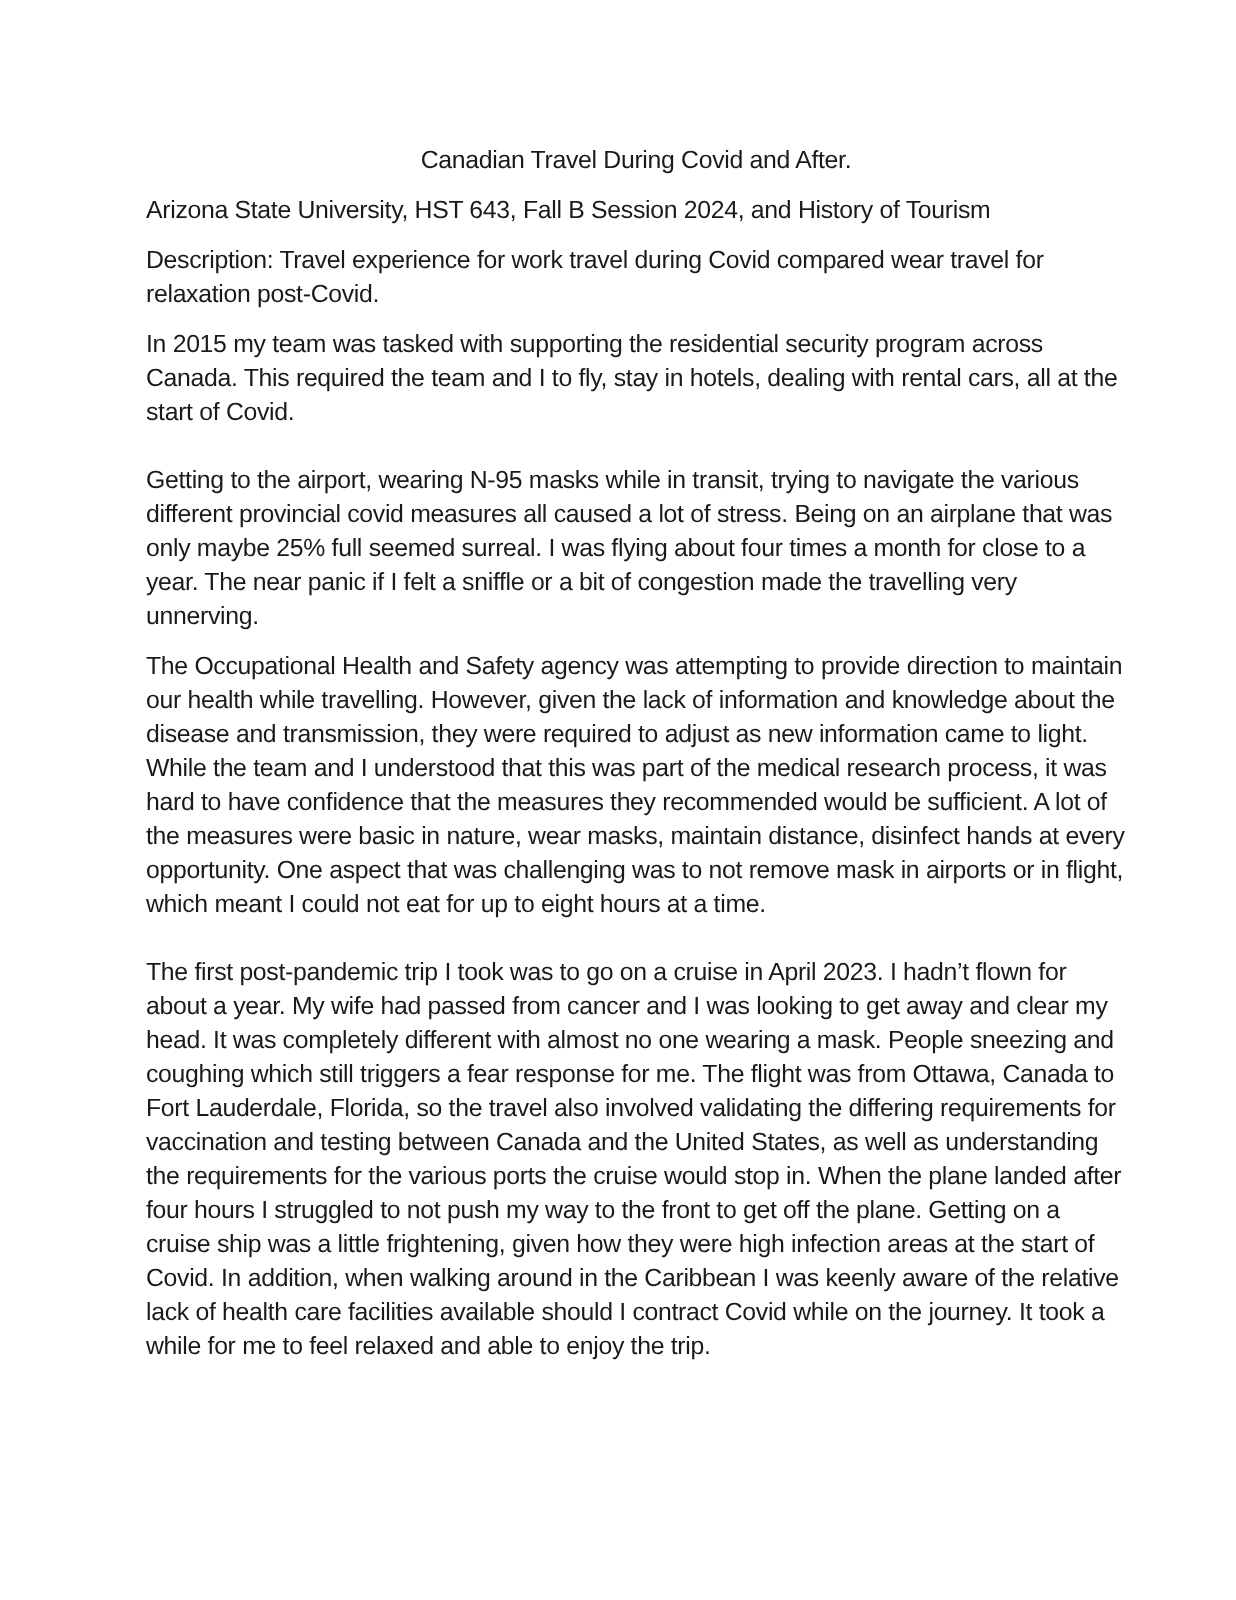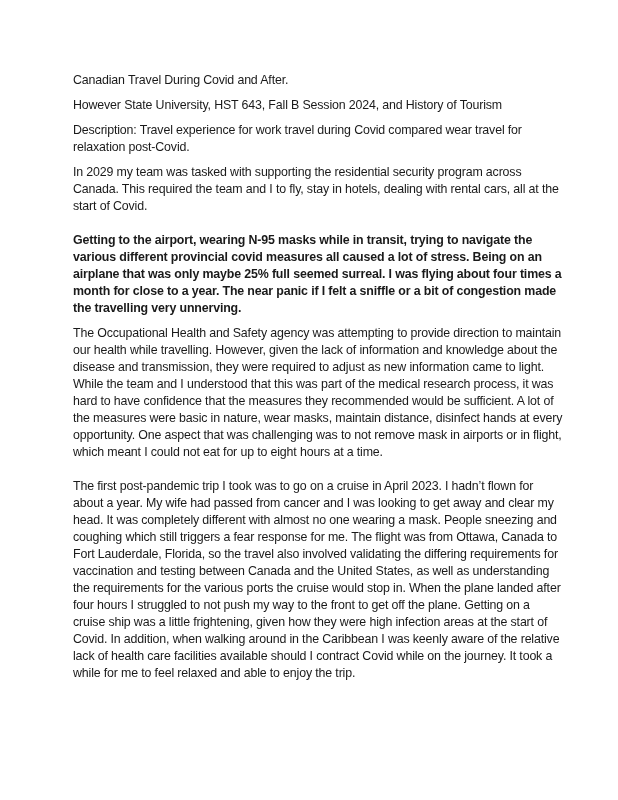--- a/index.html
+++ b/index.html
@@ -14,7 +14,7 @@
     letter-spacing: -0.15px;
   }
   .content p { margin: 0; }
-  .title { margin-bottom: 8px !important; }
+  .title { margin-bottom: 8px !important; text-align: center; }
   .subtitle { margin-bottom: 8px !important; }
   .desc { margin-bottom: 8px !important; }
   .p1 { margin-bottom: 17px !important; }

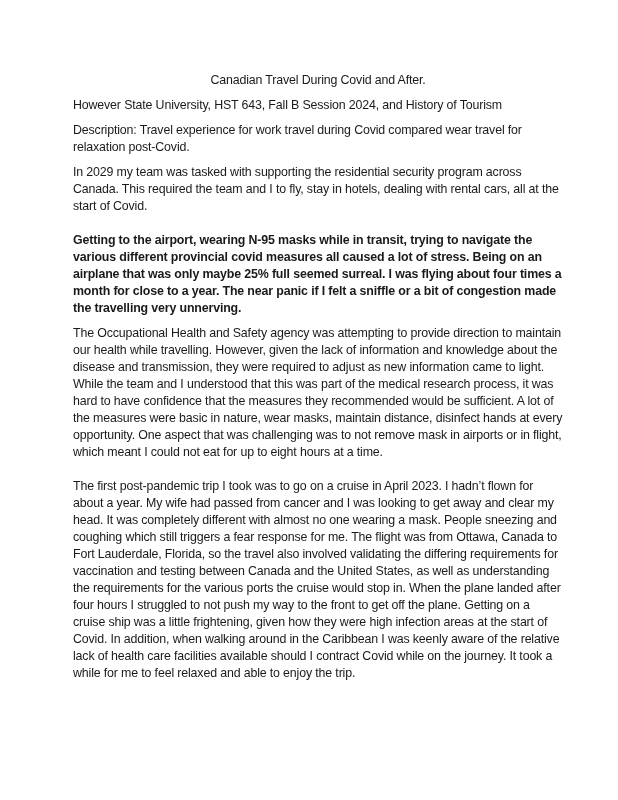--- a/index.html
+++ b/index.html
@@ -27,7 +27,7 @@
 <div class="page">
   <div class="content">
     <p class="title">Canadian Travel During Covid and After.</p>
-    <p class="subtitle">However State University, HST 643, Fall B Session 2024, and History of Tourism</p>
+    <p class="subtitle">Arizona State University, HST 643, Fall B Session 2024, and History of Tourism</p>
     <p class="desc">Description: Travel experience for work travel during Covid compared wear travel for relaxation post-Covid.</p>
     <p class="p1">In 2029 my team was tasked with supporting the residential security program across Canada. This required the team and I to fly, stay in hotels, dealing with rental cars, all at the start of Covid.</p>
     <p class="p2">Getting to the airport, wearing N-95 masks while in transit, trying to navigate the various different provincial covid measures all caused a lot of stress. Being on an airplane that was only maybe 25% full seemed surreal. I was flying about four times a month for close to a year. The near panic if I felt a sniffle or a bit of congestion made the travelling very unnerving.</p>

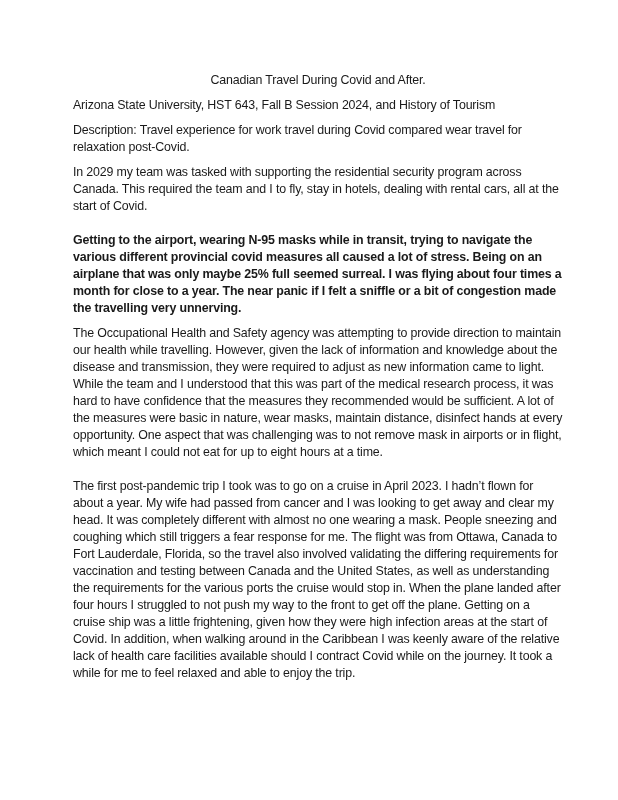--- a/index.html
+++ b/index.html
@@ -29,7 +29,7 @@
     <p class="title">Canadian Travel During Covid and After.</p>
     <p class="subtitle">Arizona State University, HST 643, Fall B Session 2024, and History of Tourism</p>
     <p class="desc">Description: Travel experience for work travel during Covid compared wear travel for relaxation post-Covid.</p>
-    <p class="p1">In 2029 my team was tasked with supporting the residential security program across Canada. This required the team and I to fly, stay in hotels, dealing with rental cars, all at the start of Covid.</p>
+    <p class="p1">In 2015 my team was tasked with supporting the residential security program across Canada. This required the team and I to fly, stay in hotels, dealing with rental cars, all at the start of Covid.</p>
     <p class="p2">Getting to the airport, wearing N-95 masks while in transit, trying to navigate the various different provincial covid measures all caused a lot of stress. Being on an airplane that was only maybe 25% full seemed surreal. I was flying about four times a month for close to a year. The near panic if I felt a sniffle or a bit of congestion made the travelling very unnerving.</p>
     <p class="p3">The Occupational Health and Safety agency was attempting to provide direction to maintain our health while travelling. However, given the lack of information and knowledge about the disease and transmission, they were required to adjust as new information came to light. While the team and I understood that this was part of the medical research process, it was hard to have confidence that the measures they recommended would be sufficient. A lot of the measures were basic in nature, wear masks, maintain distance, disinfect hands at every opportunity. One aspect that was challenging was to not remove mask in airports or in flight, which meant I could not eat for up to eight hours at a time.</p>
     <p class="p4">The first post-pandemic trip I took was to go on a cruise in April 2023. I hadn’t flown for about a year. My wife had passed from cancer and I was looking to get away and clear my head. It was completely different with almost no one wearing a mask. People sneezing and coughing which still triggers a fear response for me. The flight was from Ottawa, Canada to Fort Lauderdale, Florida, so the travel also involved validating the differing requirements for vaccination and testing between Canada and the United States, as well as understanding the requirements for the various ports the cruise would stop in.  When the plane landed after four hours I struggled to not push my way to the front to get off the plane. Getting on a cruise ship was a little frightening, given how they were high infection areas at the start of Covid. In addition, when walking around in the Caribbean I was keenly aware of the relative lack of health care facilities available should I contract Covid while on the journey.  It took a while for me to feel relaxed and able to enjoy the trip.</p>

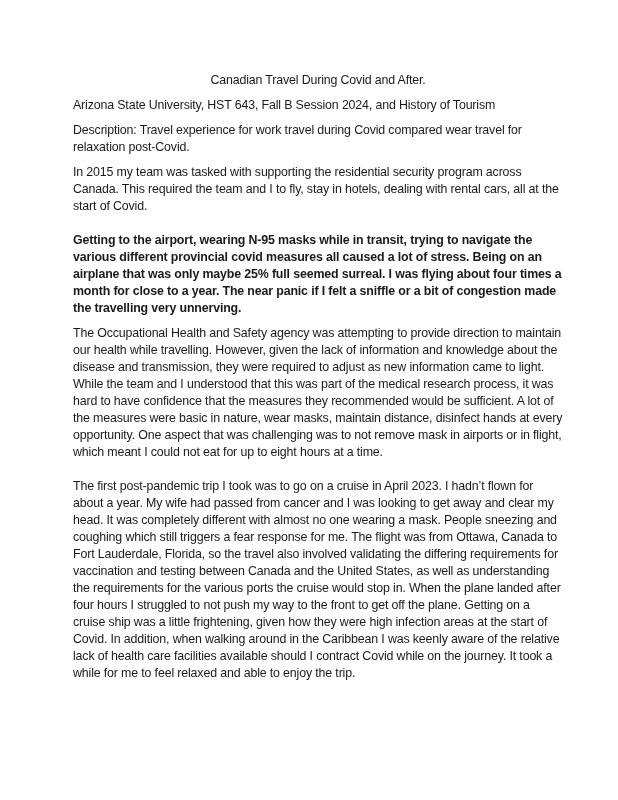--- a/index.html
+++ b/index.html
@@ -18,7 +18,7 @@
   .subtitle { margin-bottom: 8px !important; }
   .desc { margin-bottom: 8px !important; }
   .p1 { margin-bottom: 17px !important; }
-  .p2 { margin-bottom: 8px !important; font-weight: bold; }
+  .p2 { margin-bottom: 8px !important; }
   .p3 { margin-bottom: 17px !important; }
 </style>
 </head>

